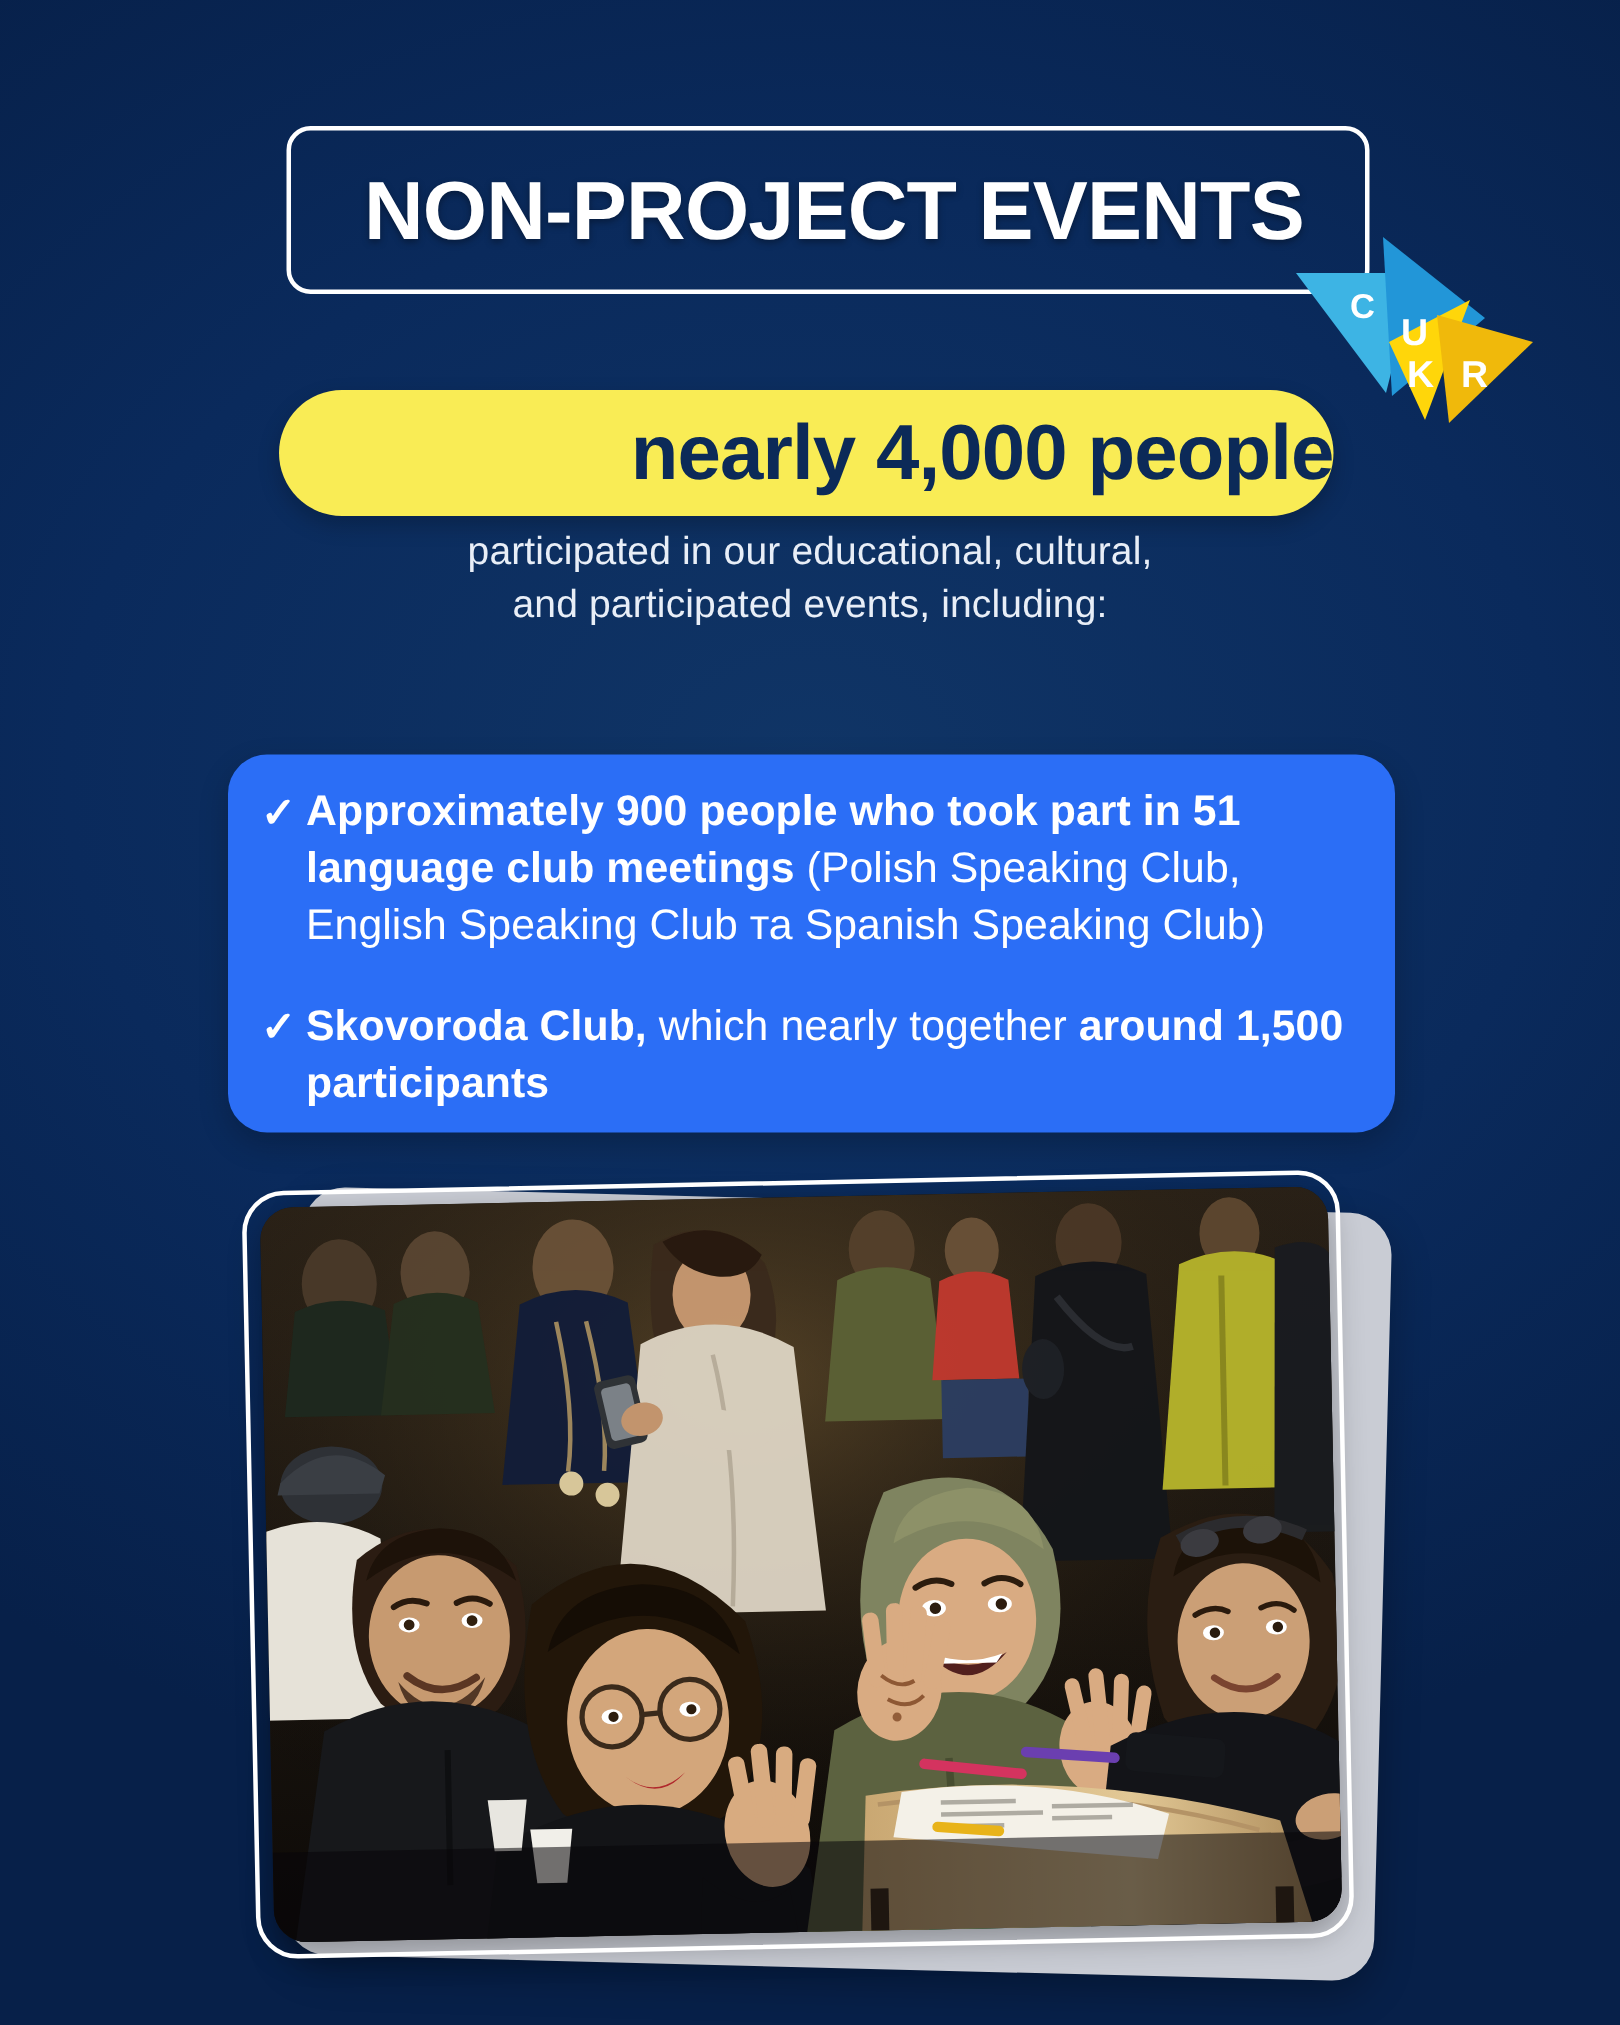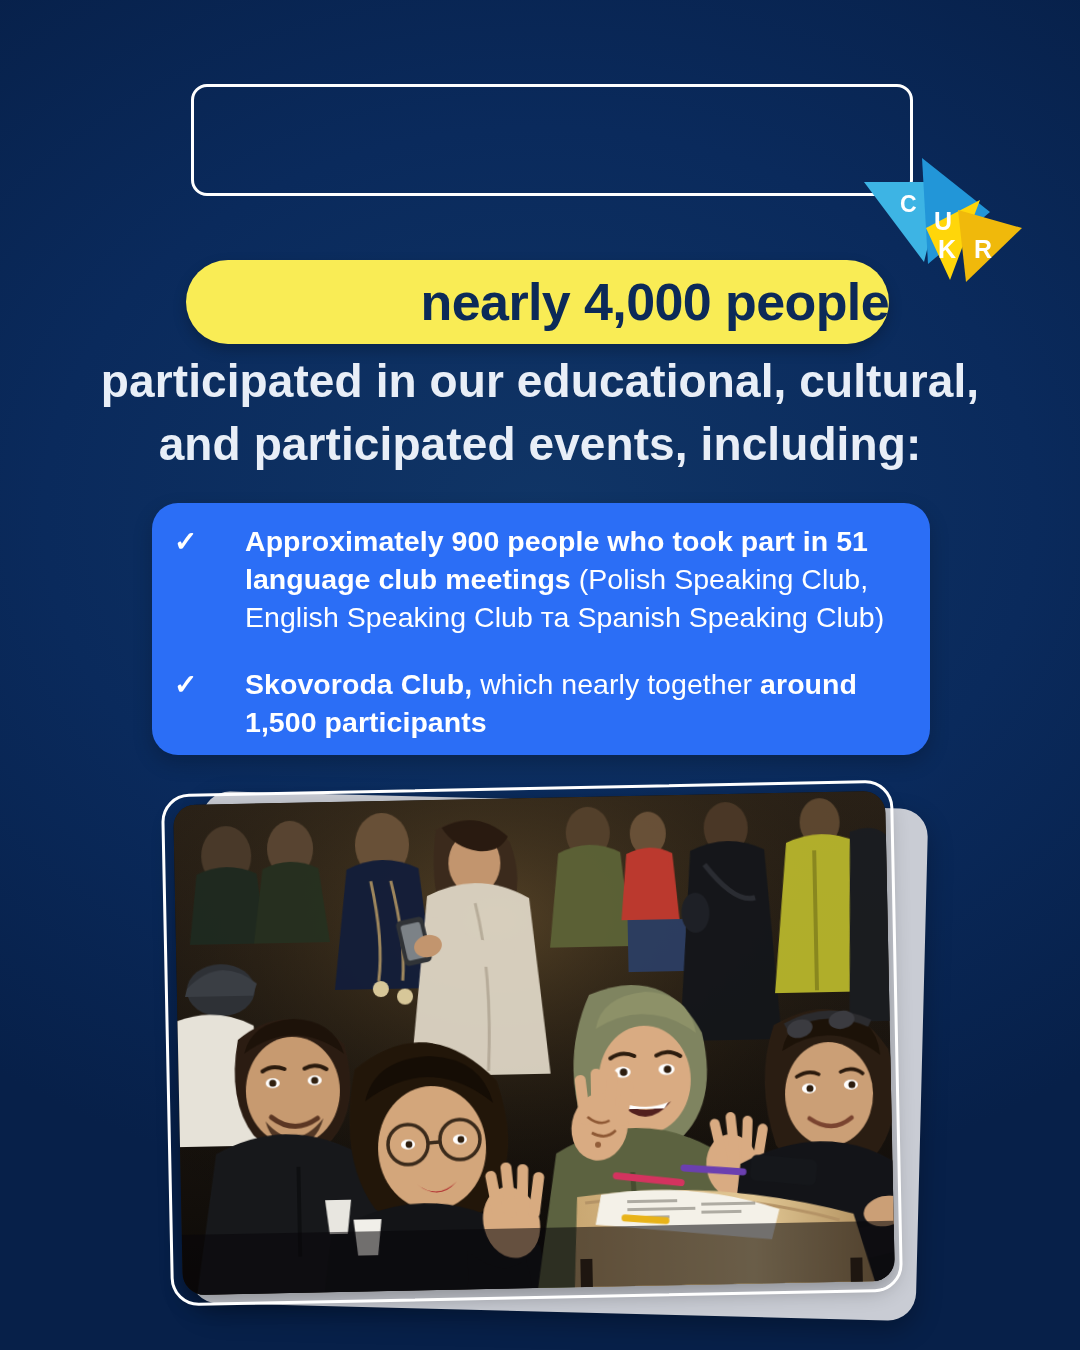--- a/index.html
+++ b/index.html
@@ -182,6 +182,7 @@
 <div id="poster">
 
   <div class="title-frame"></div>
+  <div class="title-text">NON-PROJECT EVENTS</div>
 
   <div class="logo">
     <svg viewBox="0 0 160 140" width="160" height="140" aria-hidden="true">

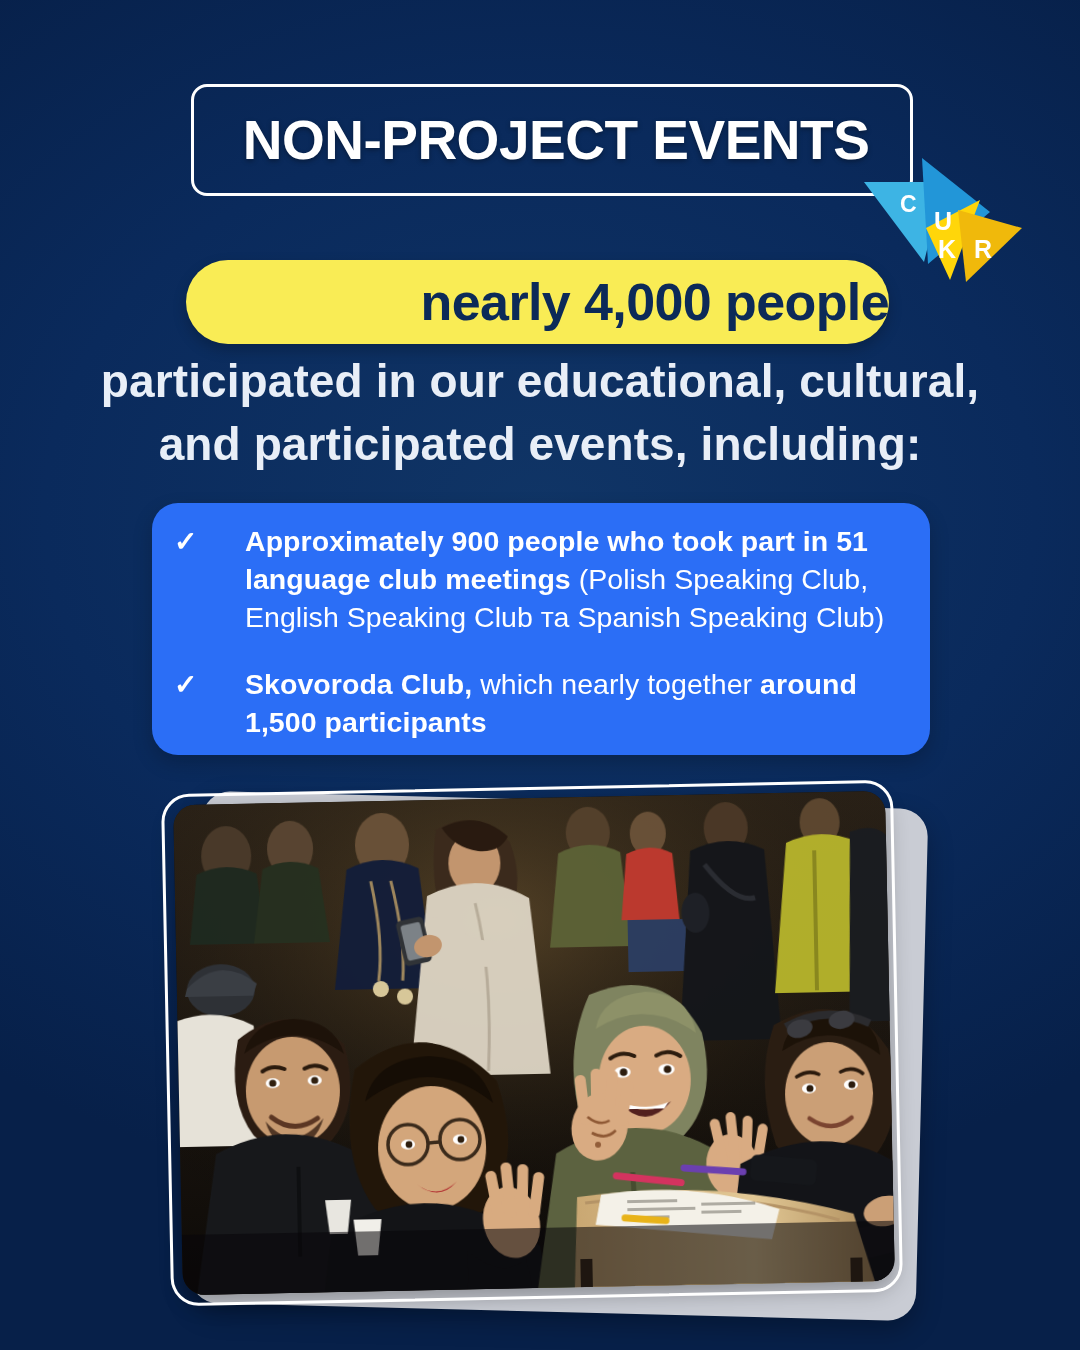--- a/index.html
+++ b/index.html
@@ -88,8 +88,8 @@
     width: 900px;
     text-align: center;
     color: #e8eef7;
-    font-size: 46px;
-    font-weight: 700;
+    font-size: 26px;
+    font-weight: 400;
     line-height: 1.36;
     letter-spacing: 0.1px;
   }

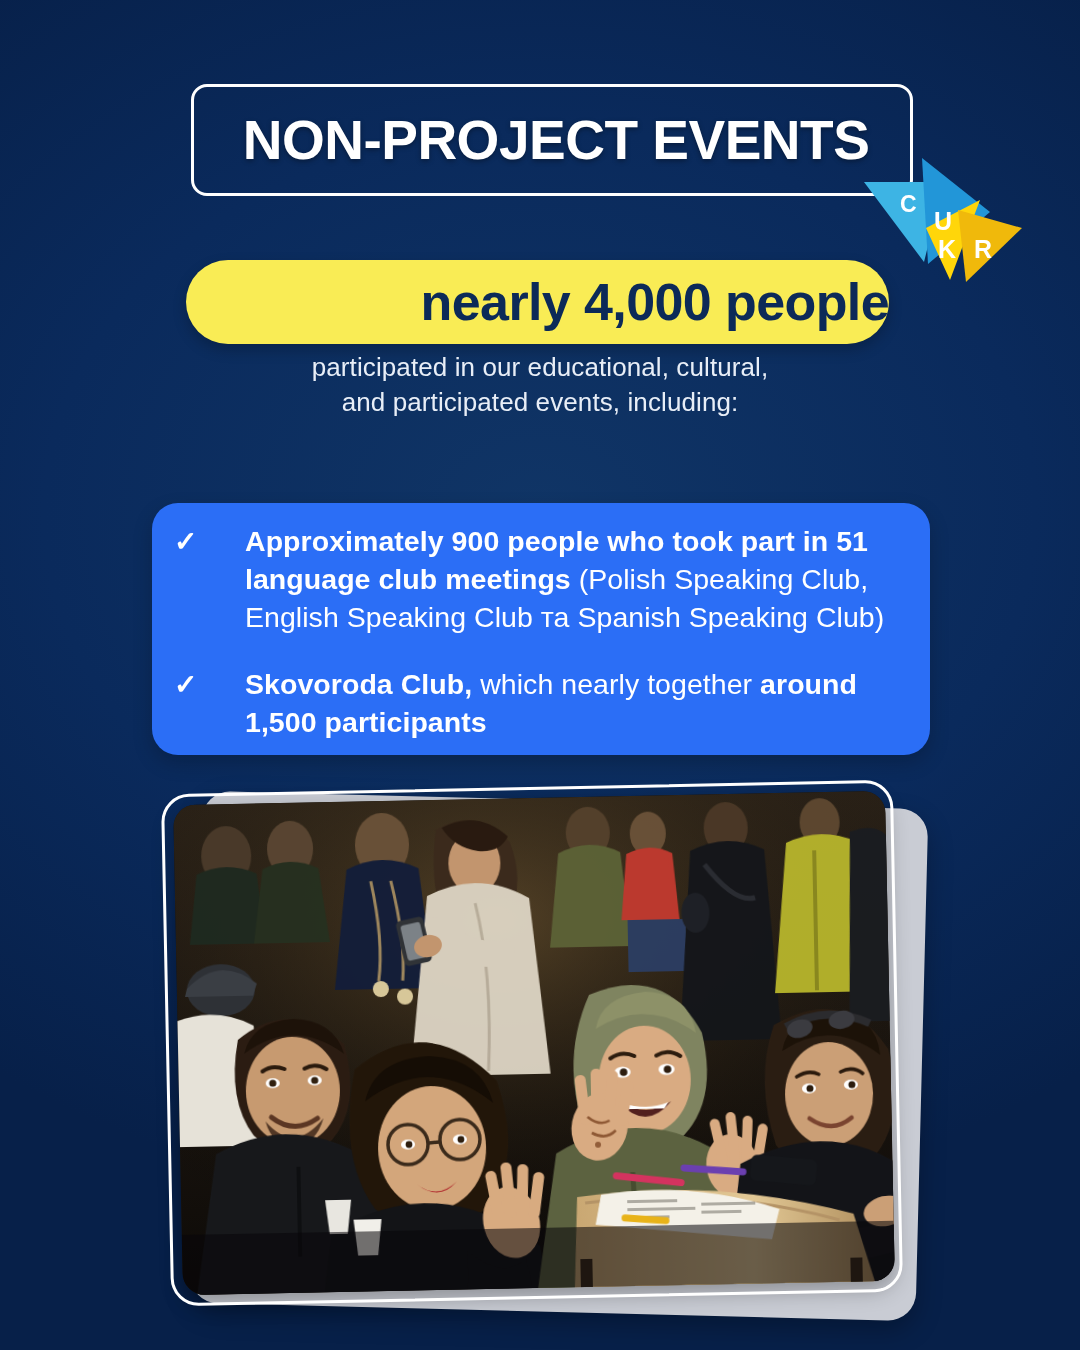--- a/index.html
+++ b/index.html
@@ -126,7 +126,7 @@
     color: #ffffff;
     text-align: left;
   }
-  .btext { flex: 1 1 auto; font-weight: 400; margin-left: 41px; }
+  .btext { flex: 1 1 auto; font-weight: 400; }
   .btext b { font-weight: 700; }
 
   

